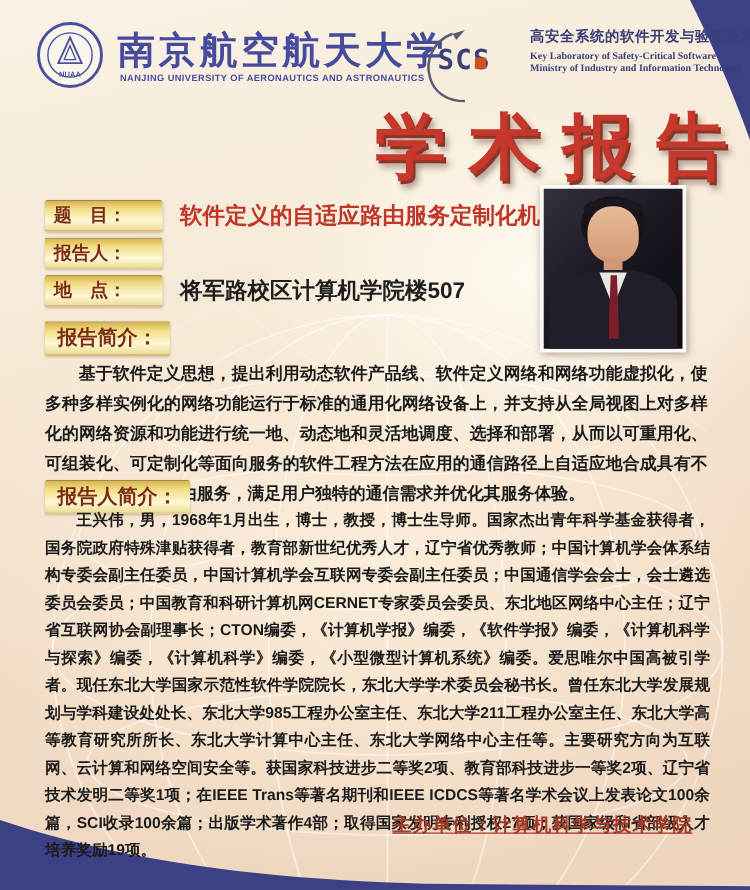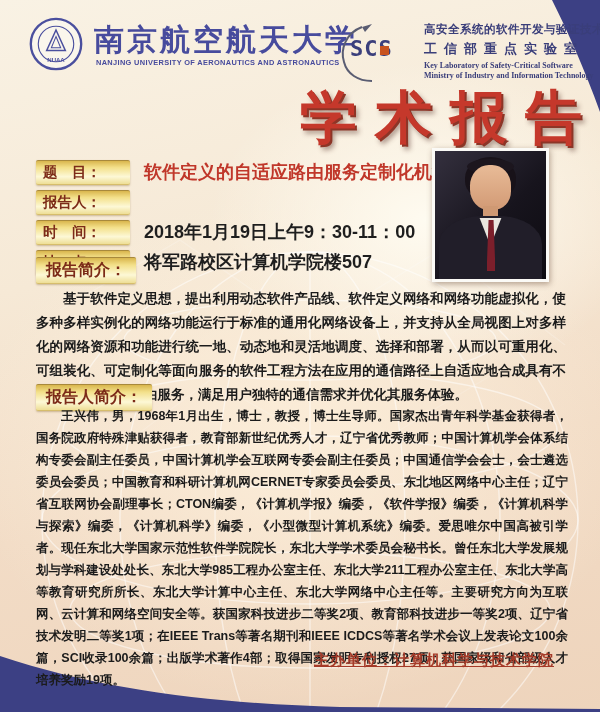--- a/index.html
+++ b/index.html
@@ -121,7 +121,6 @@
 
     <div class="lab-text">
       <div class="lab-cn1">高安全系统的软件开发与验证技术</div>
-      <div class="lab-cn2">工信部重点实验室</div>
       <div class="lab-en">Key Laboratory of Safety-Critical Software</div>
       <div class="lab-en">Ministry of Industry and Information Technology</div>
     </div>

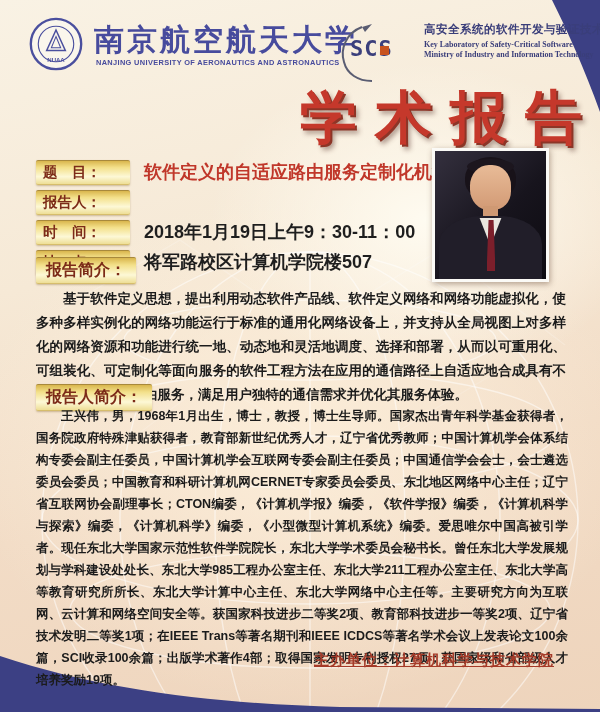--- a/index.html
+++ b/index.html
@@ -137,10 +137,6 @@
       <span class="chip">报告人：</span>
     </div>
     <div class="info-row">
-      <span class="chip">时　间：</span>
-      <span class="info-val val-dark">2018年1月19日上午9：30-11：00</span>
-    </div>
-    <div class="info-row">
       <span class="chip">地　点：</span>
       <span class="info-val val-dark">将军路校区计算机学院楼507</span>
     </div>

